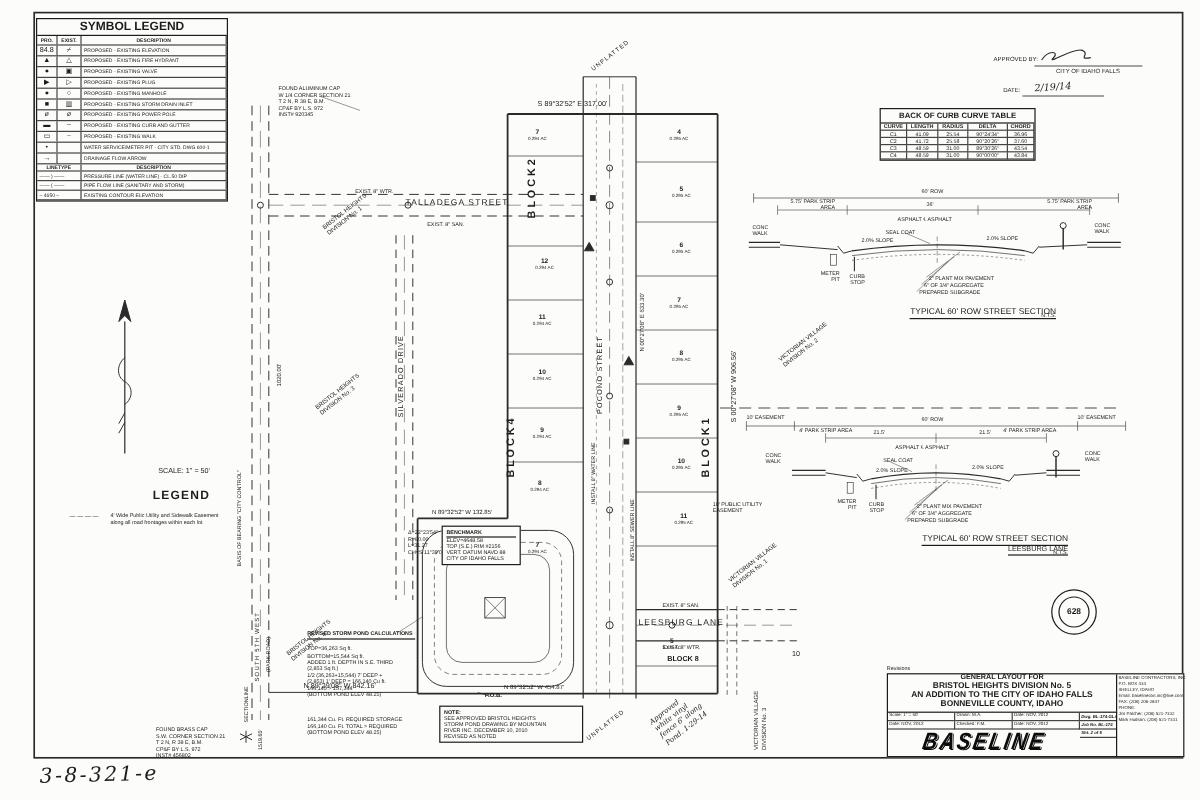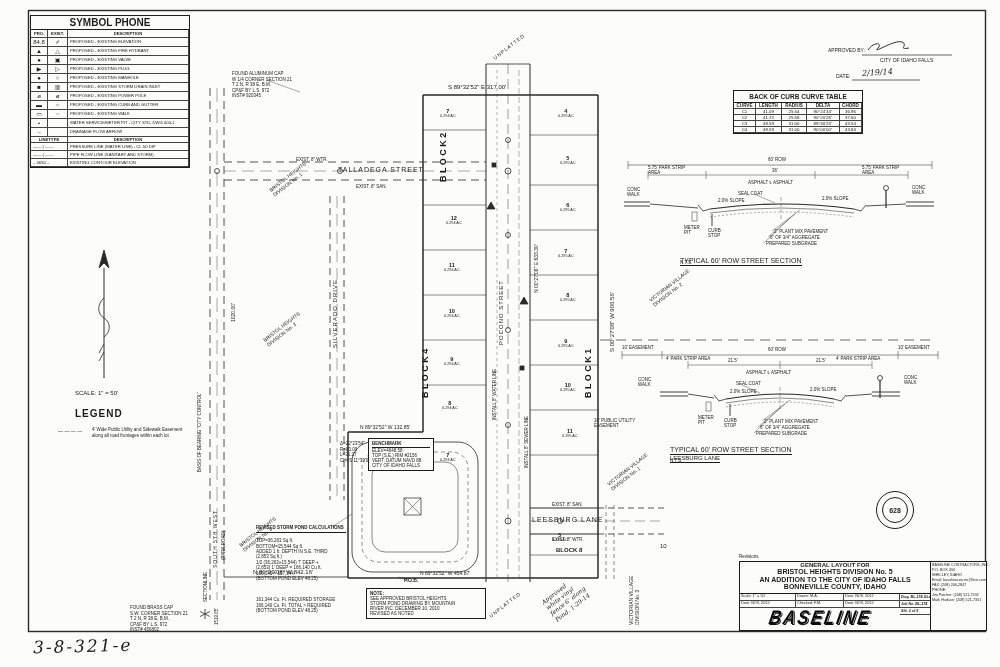--- a/index.html
+++ b/index.html
@@ -164,7 +164,7 @@
   </svg>
 
   <div id="symLegend">
-    <div class="title">SYMBOL PHONE</div>
+    <div class="title">SYMBOL LEGEND</div>
     <div class="sl-hdr">
       <span>PRO.</span>
       <span>EXIST.</span>

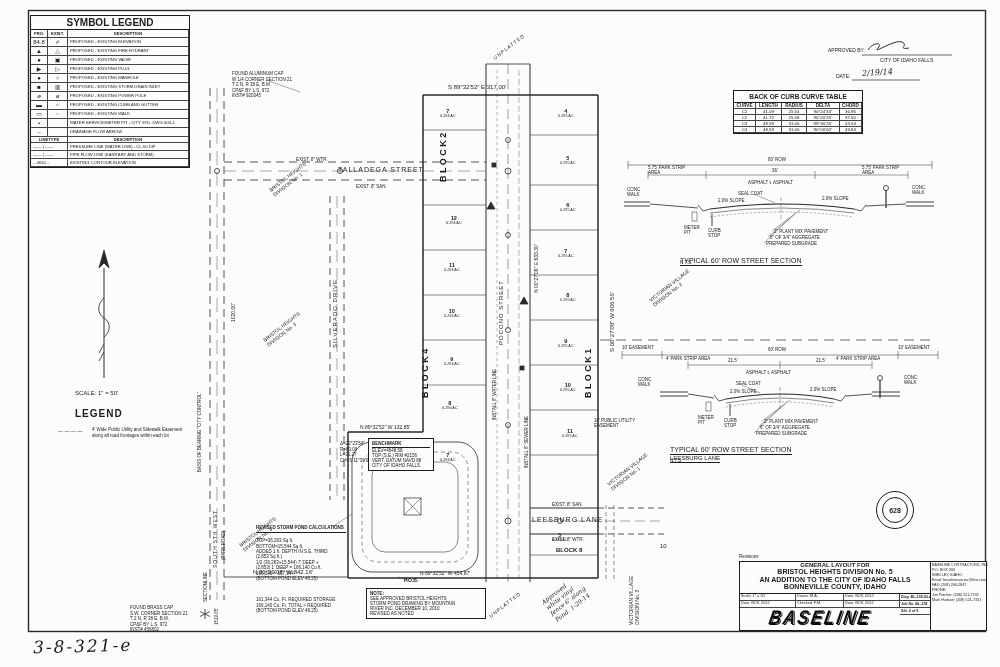--- a/index.html
+++ b/index.html
@@ -9,7 +9,7 @@
   .lbl{position:absolute;color:#1c1c1c;white-space:pre-line;line-height:1.2;}
   .f4{font-size:4.5px;} .f5{font-size:5px;} .f6{font-size:6px;}
   .f7{font-size:7px;} .f8{font-size:8px;} .f9{font-size:9px;} .f10{font-size:10px;}
-  .b{font-weight:bold;} .ctr{text-align:left;} .nw{white-space:nowrap;}
+  .b{font-weight:bold;} .ctr{text-align:right;} .nw{white-space:nowrap;}
   .v{transform:rotate(-90deg);transform-origin:0 0;white-space:nowrap;}
   .vp{transform:rotate(-90deg);transform-origin:0 0;} 
   .d38{transform:rotate(-38deg);transform-origin:0 0;}

